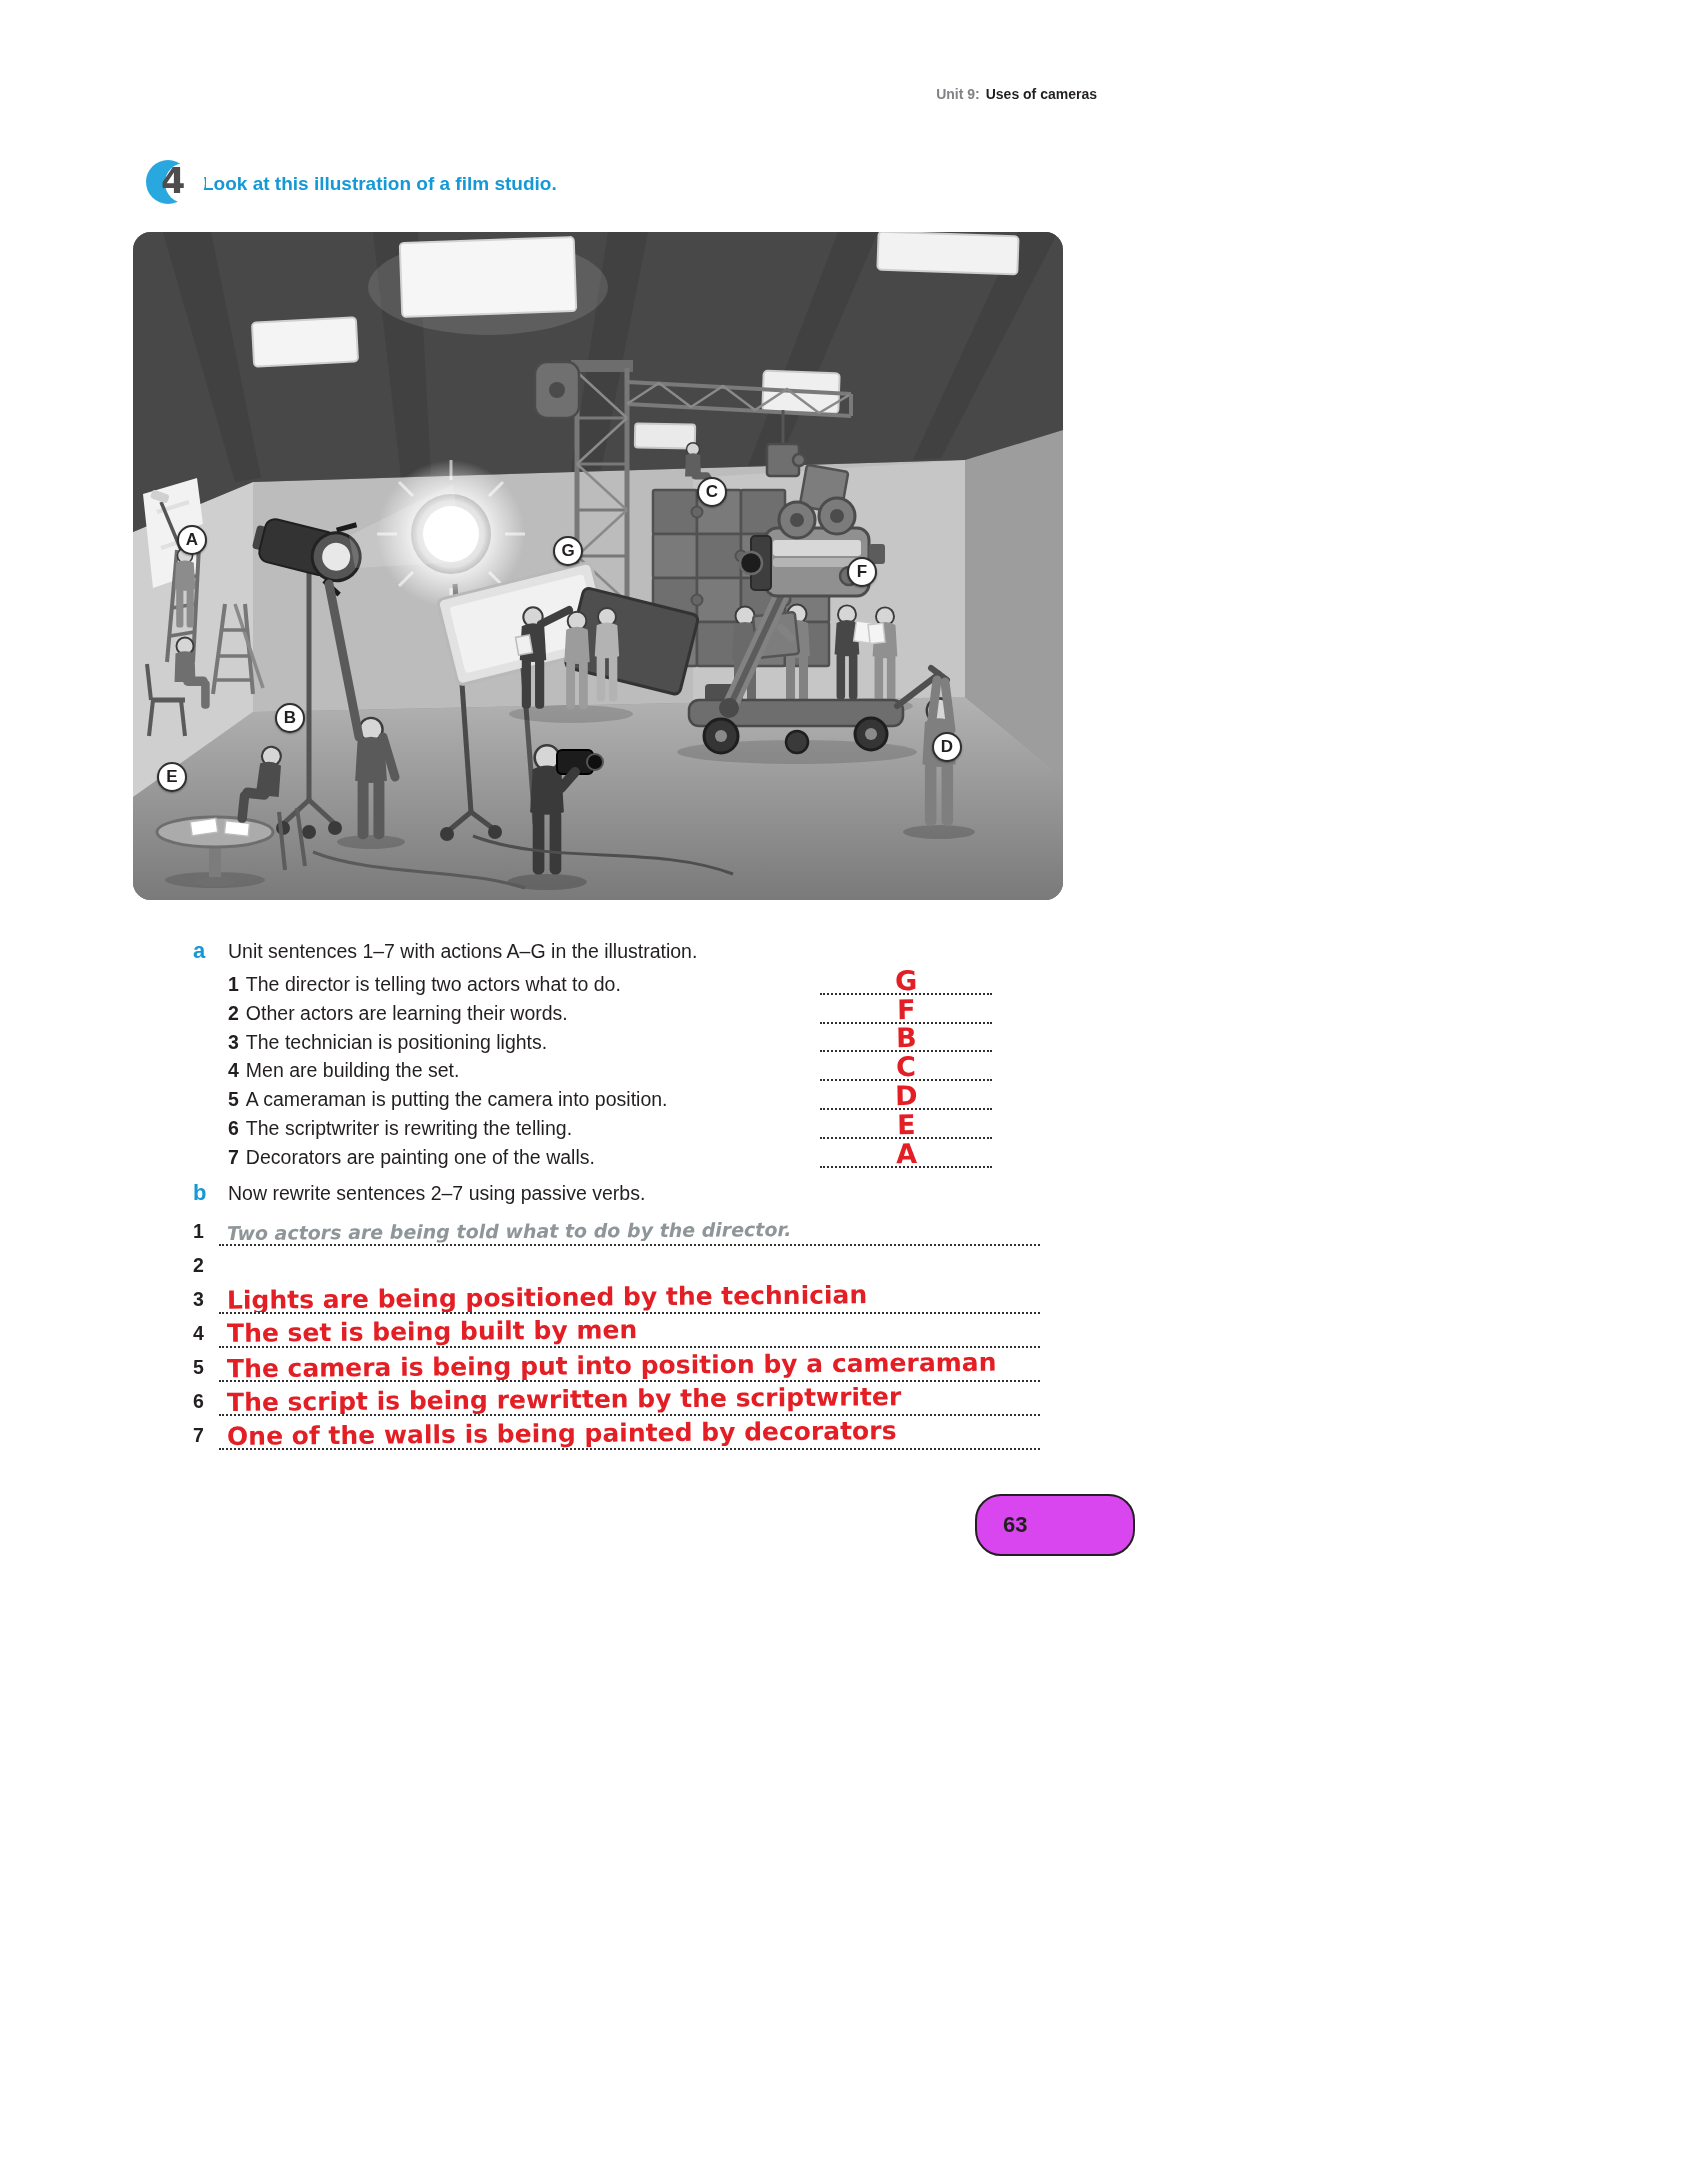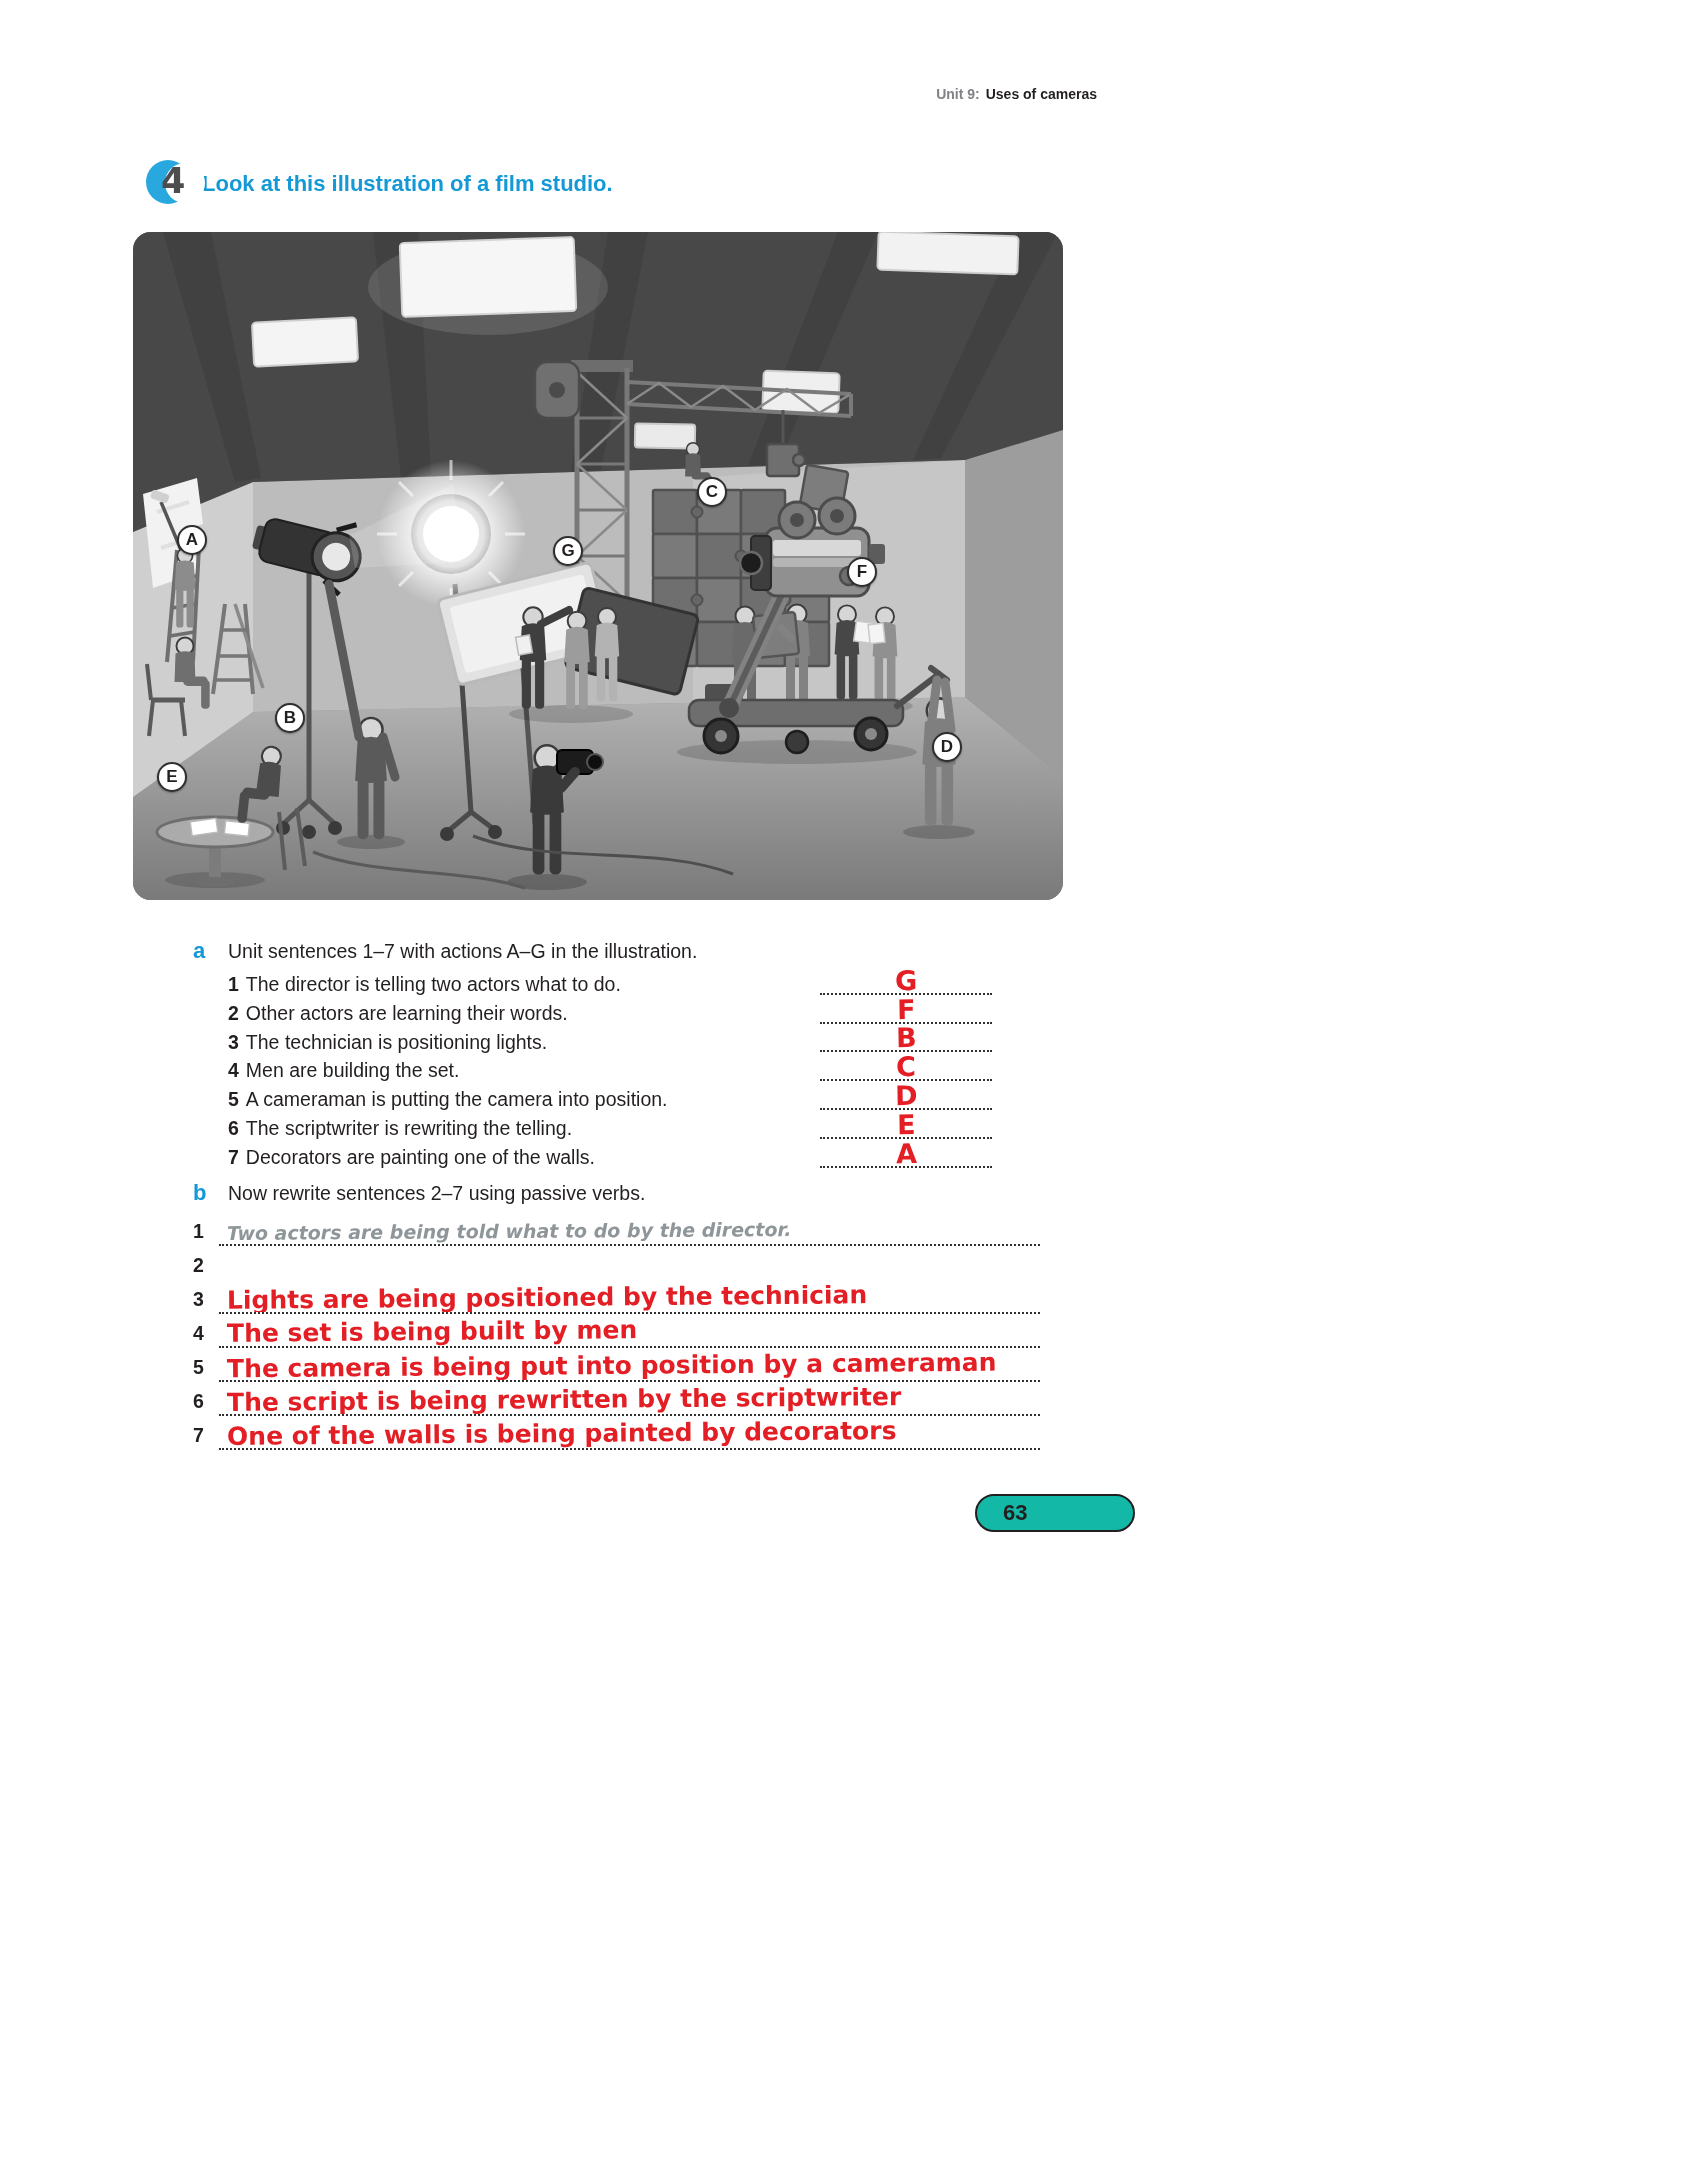--- a/index.html
+++ b/index.html
@@ -21,7 +21,7 @@
   .ex-icon .c1{position:absolute;left:0;top:0;width:44px;height:44px;border-radius:50%;background:#29a8df;}
   .ex-icon .c2{position:absolute;left:19px;top:3px;width:40px;height:40px;border-radius:50%;background:#ffffff;}
   .ex-icon .num{position:absolute;left:15px;top:1px;font-size:35px;font-weight:bold;color:#4d4d4f;font-family:"DejaVu Sans",sans-serif;}
-  .ex-title{margin-left:8px;font-size:22px;font-weight:bold;color:#1599d6;}
+  .ex-title{margin-left:8px;font-size:19px;font-weight:bold;color:#1599d6;}
   
   .ill{
     position:absolute;left:133px;top:232px;width:930px;height:668px;

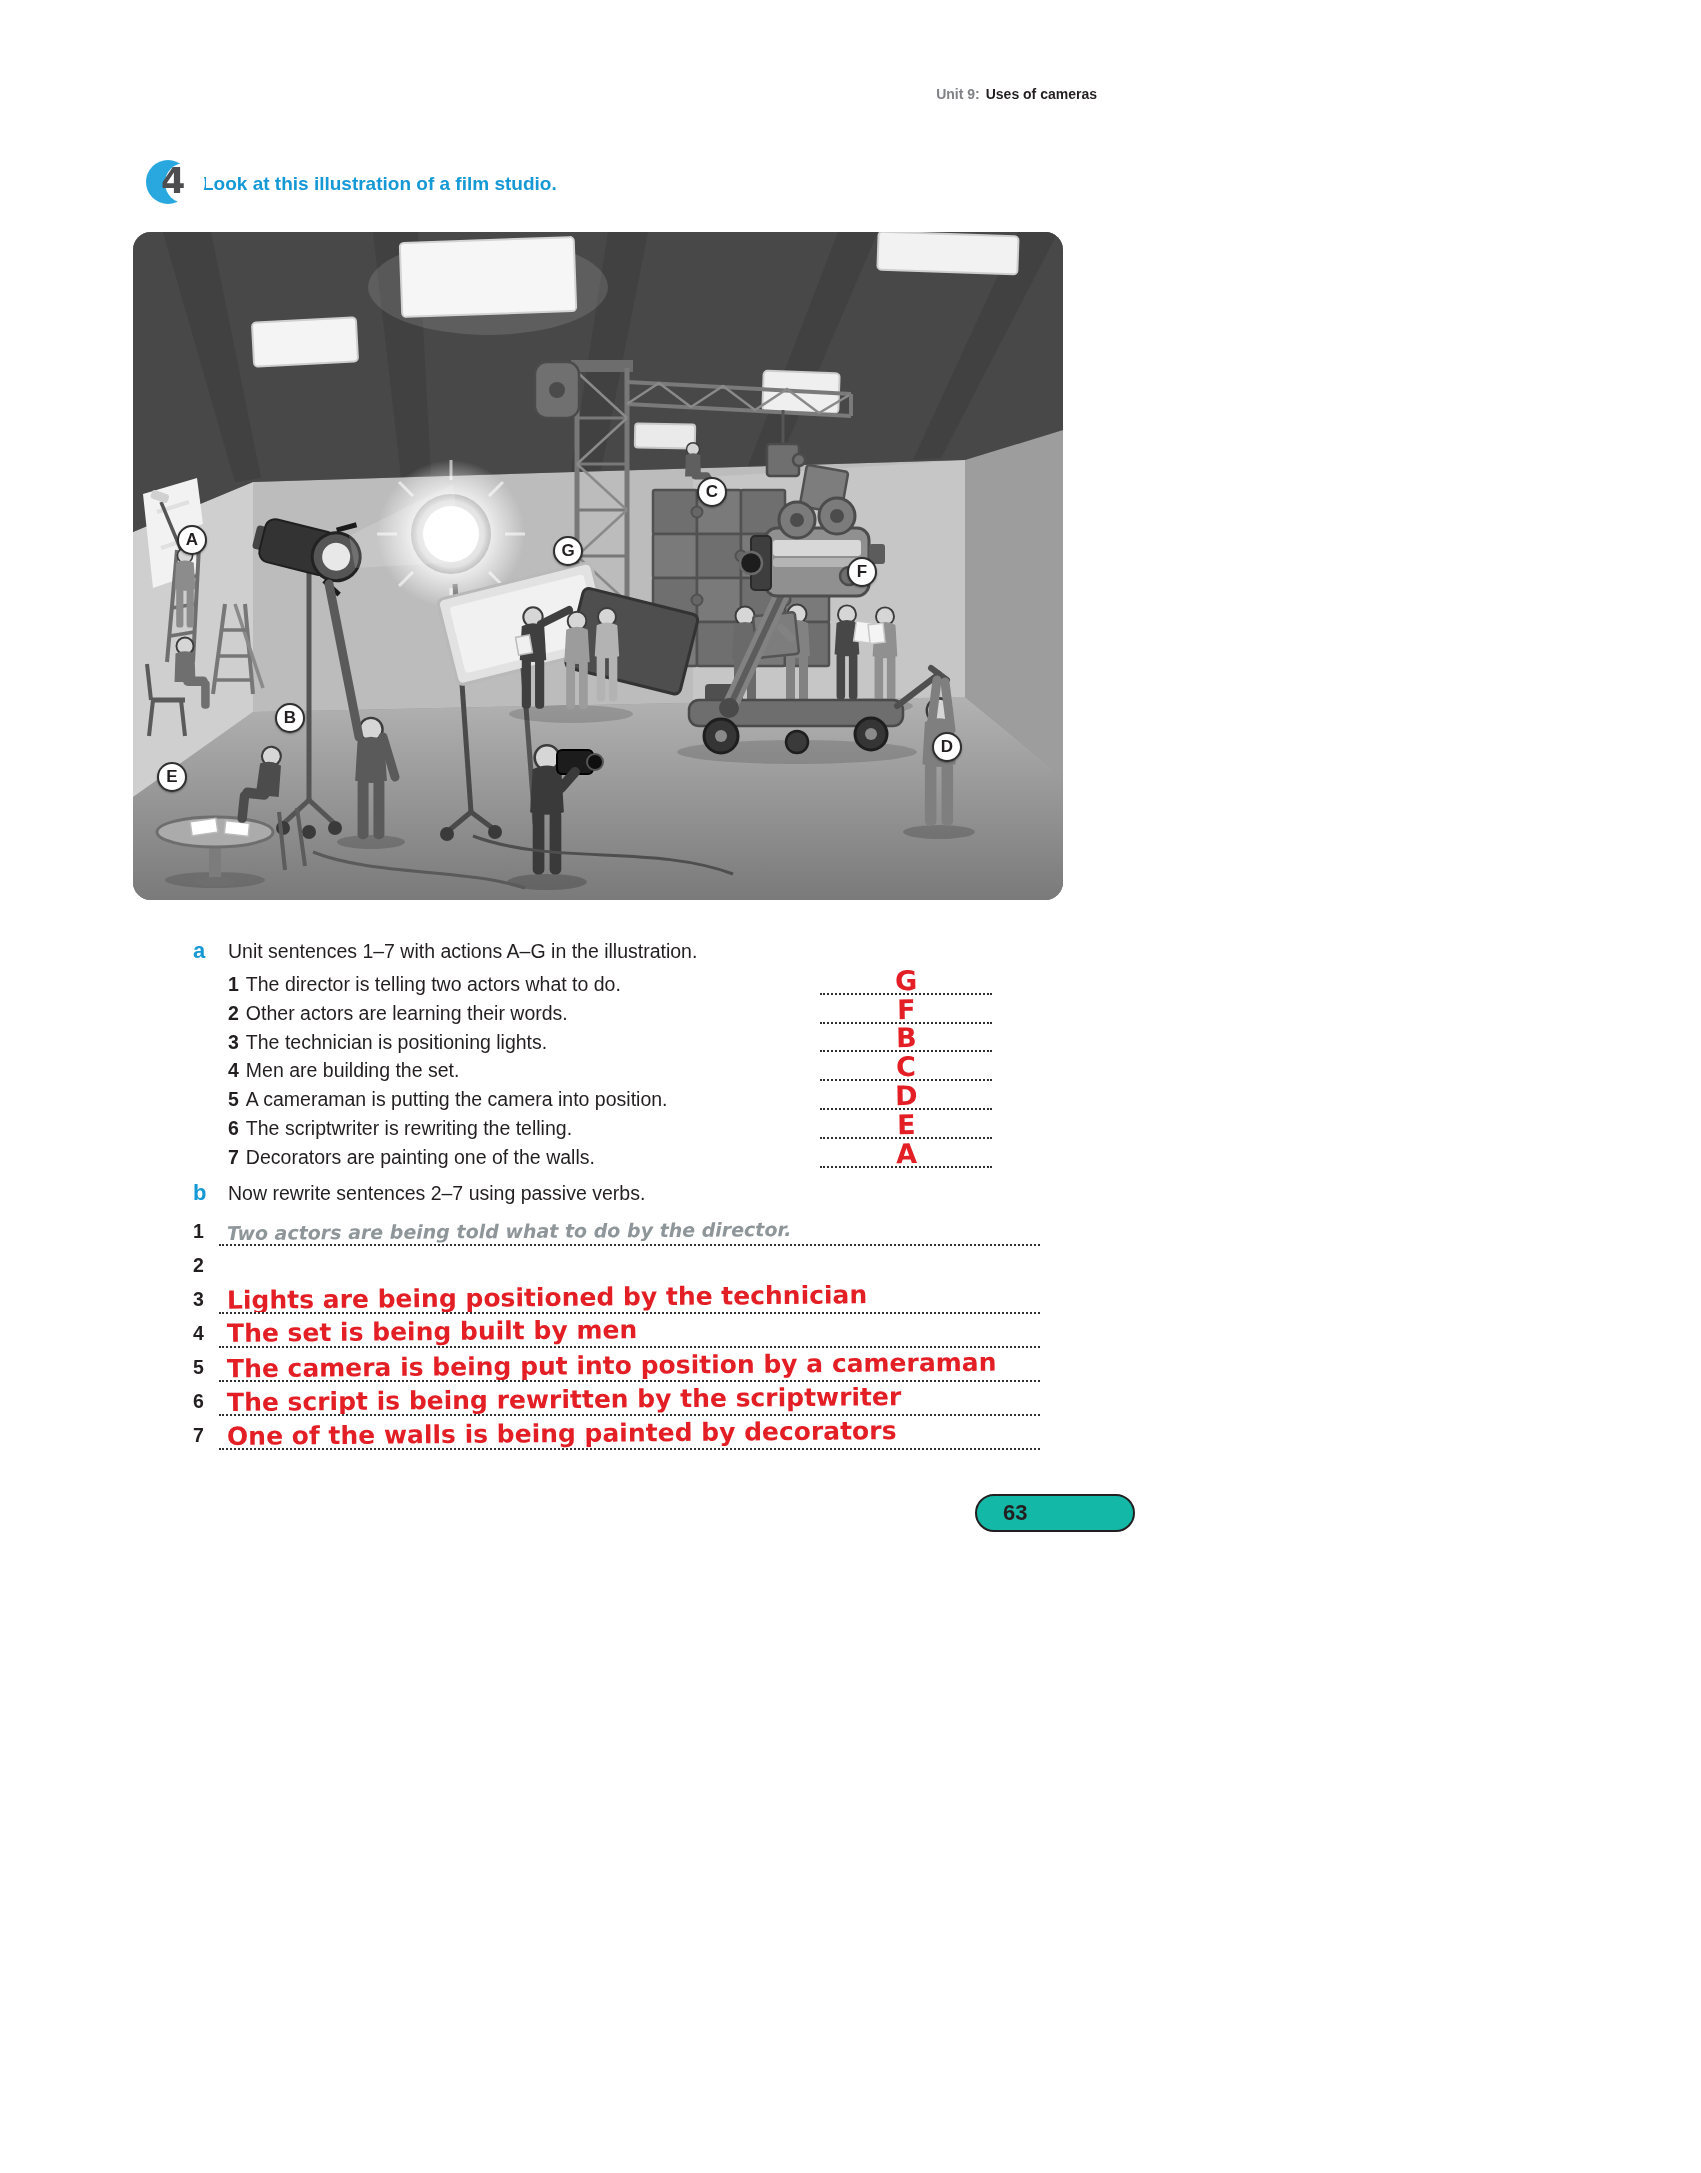--- a/index.html
+++ b/index.html
@@ -66,9 +66,9 @@
   .b-line.example .hand{font-size:19px;line-height:21px;color:#8f9699;font-style:italic;transform:rotate(-0.4deg);}
   
   .page-badge{
-    position:absolute;left:975px;top:1494px;width:160px;height:38px;
+    position:absolute;left:975px;top:1494px;width:160px;height:62px;
     border:2.5px solid #231f20;border-radius:26px;box-sizing:border-box;
-    display:flex;align-items:center;background:#14b8a6;
+    display:flex;align-items:center;background:#d946ef;
     font-size:22px;font-weight:bold;padding-left:26px;
   }
 </style>

